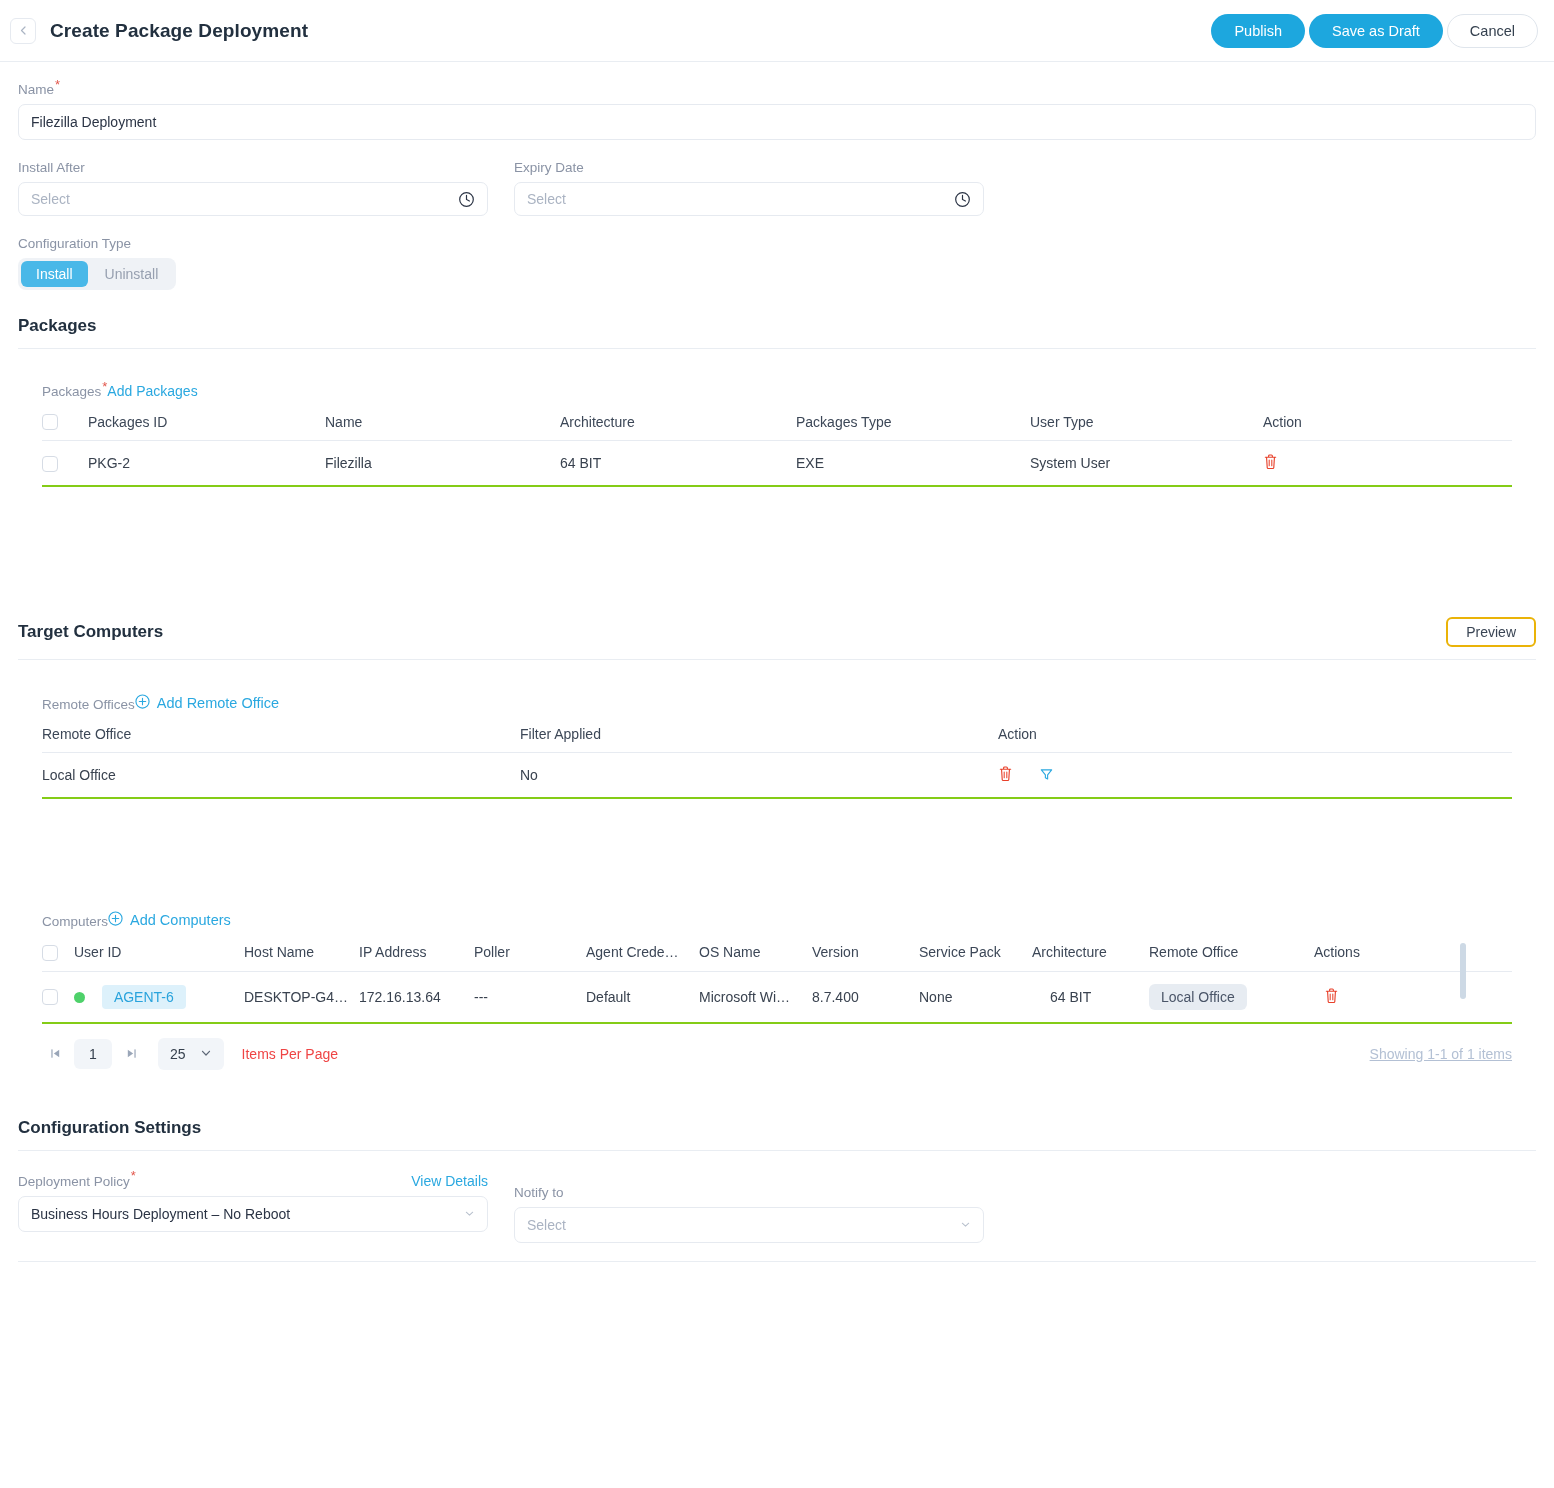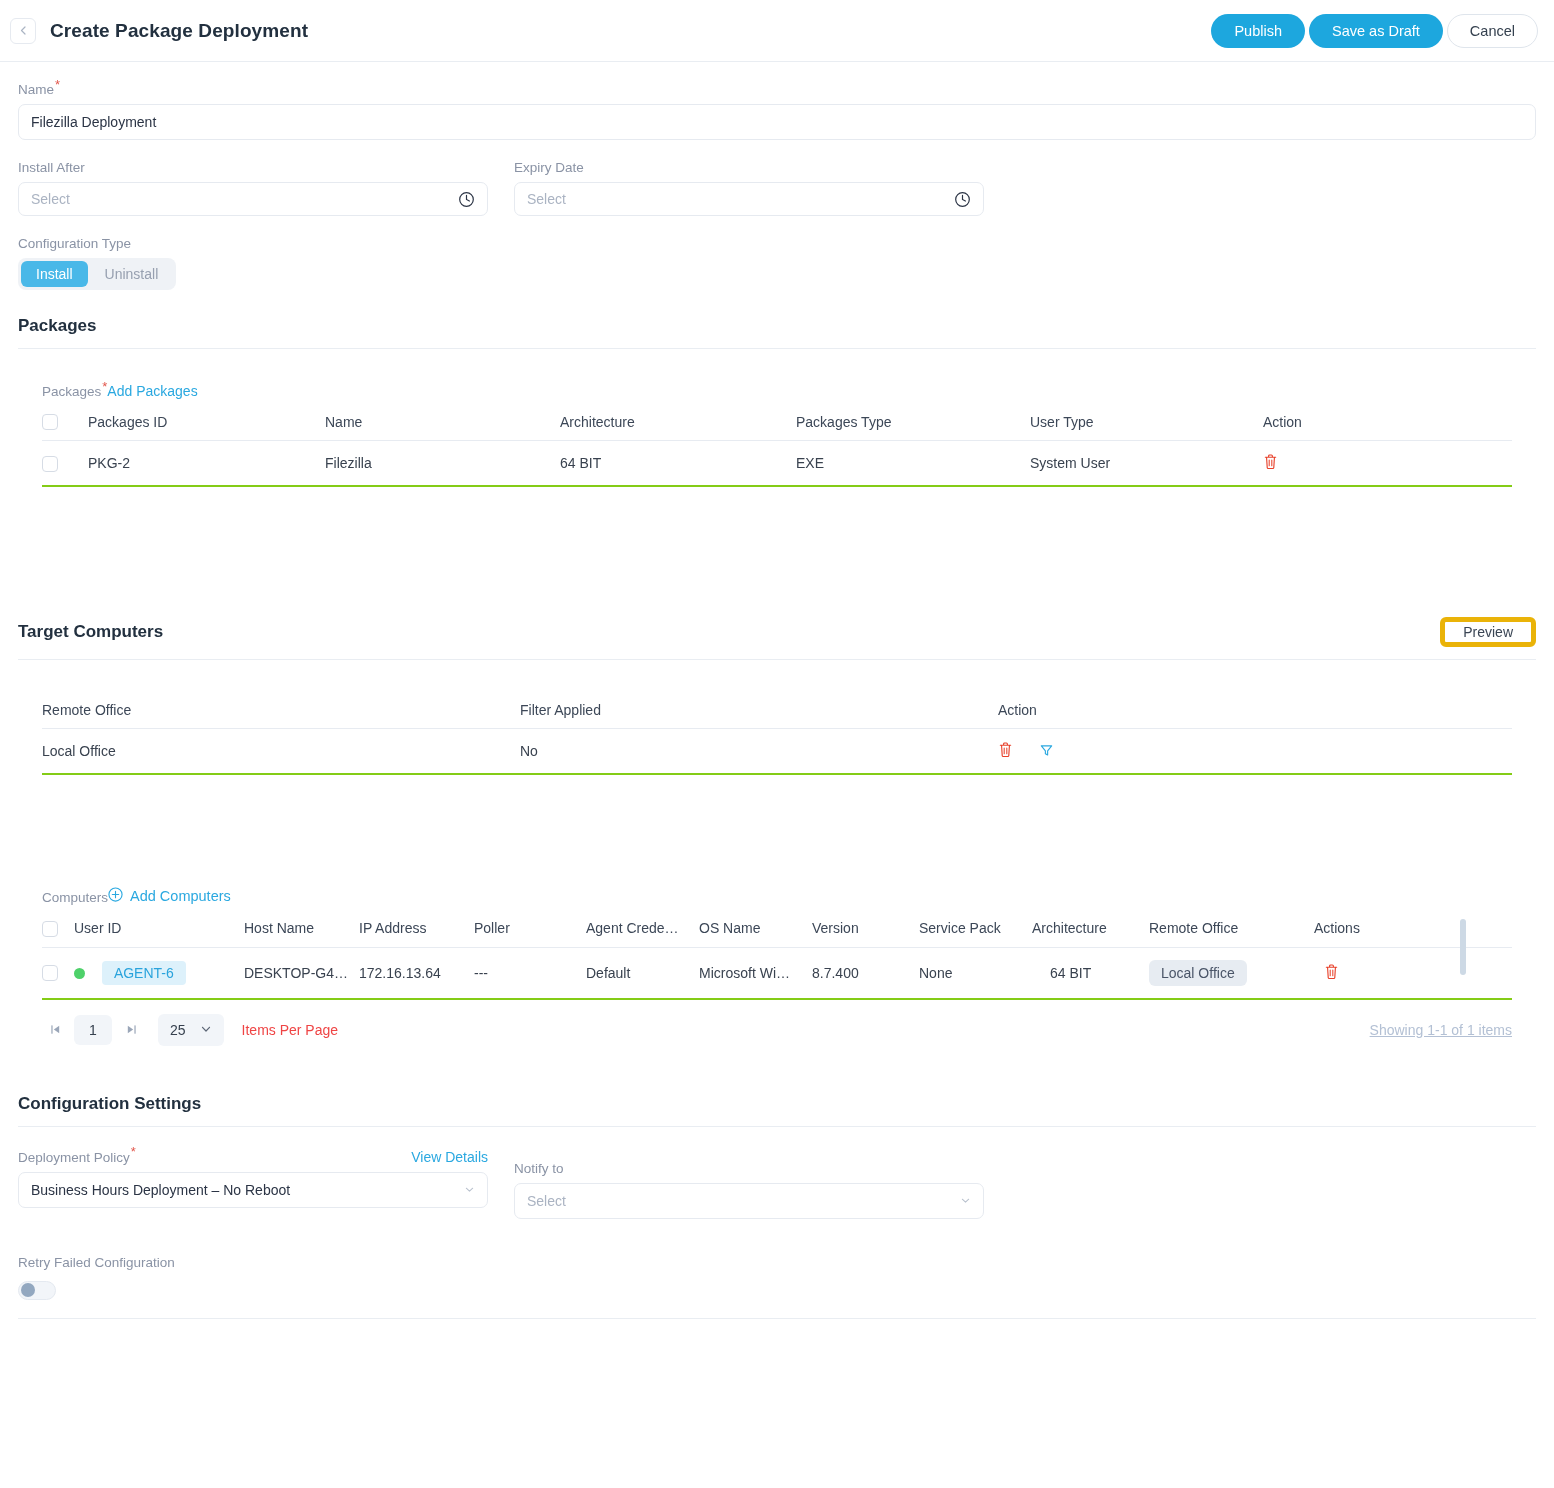--- a/index.html
+++ b/index.html
@@ -73,7 +73,7 @@
   }
   .section-title{font-size:17px;font-weight:700;color:#22303f;}
   .btn-preview{
-    background:#fff;border:5px solid #eab308;border-radius:6px;font-size:14px;color:#3a4554;
+    background:#fff;border:2px solid #eab308;border-radius:6px;font-size:14px;color:#3a4554;
     padding:0 18px;height:30px;display:inline-flex;align-items:center;cursor:pointer;
   }
 

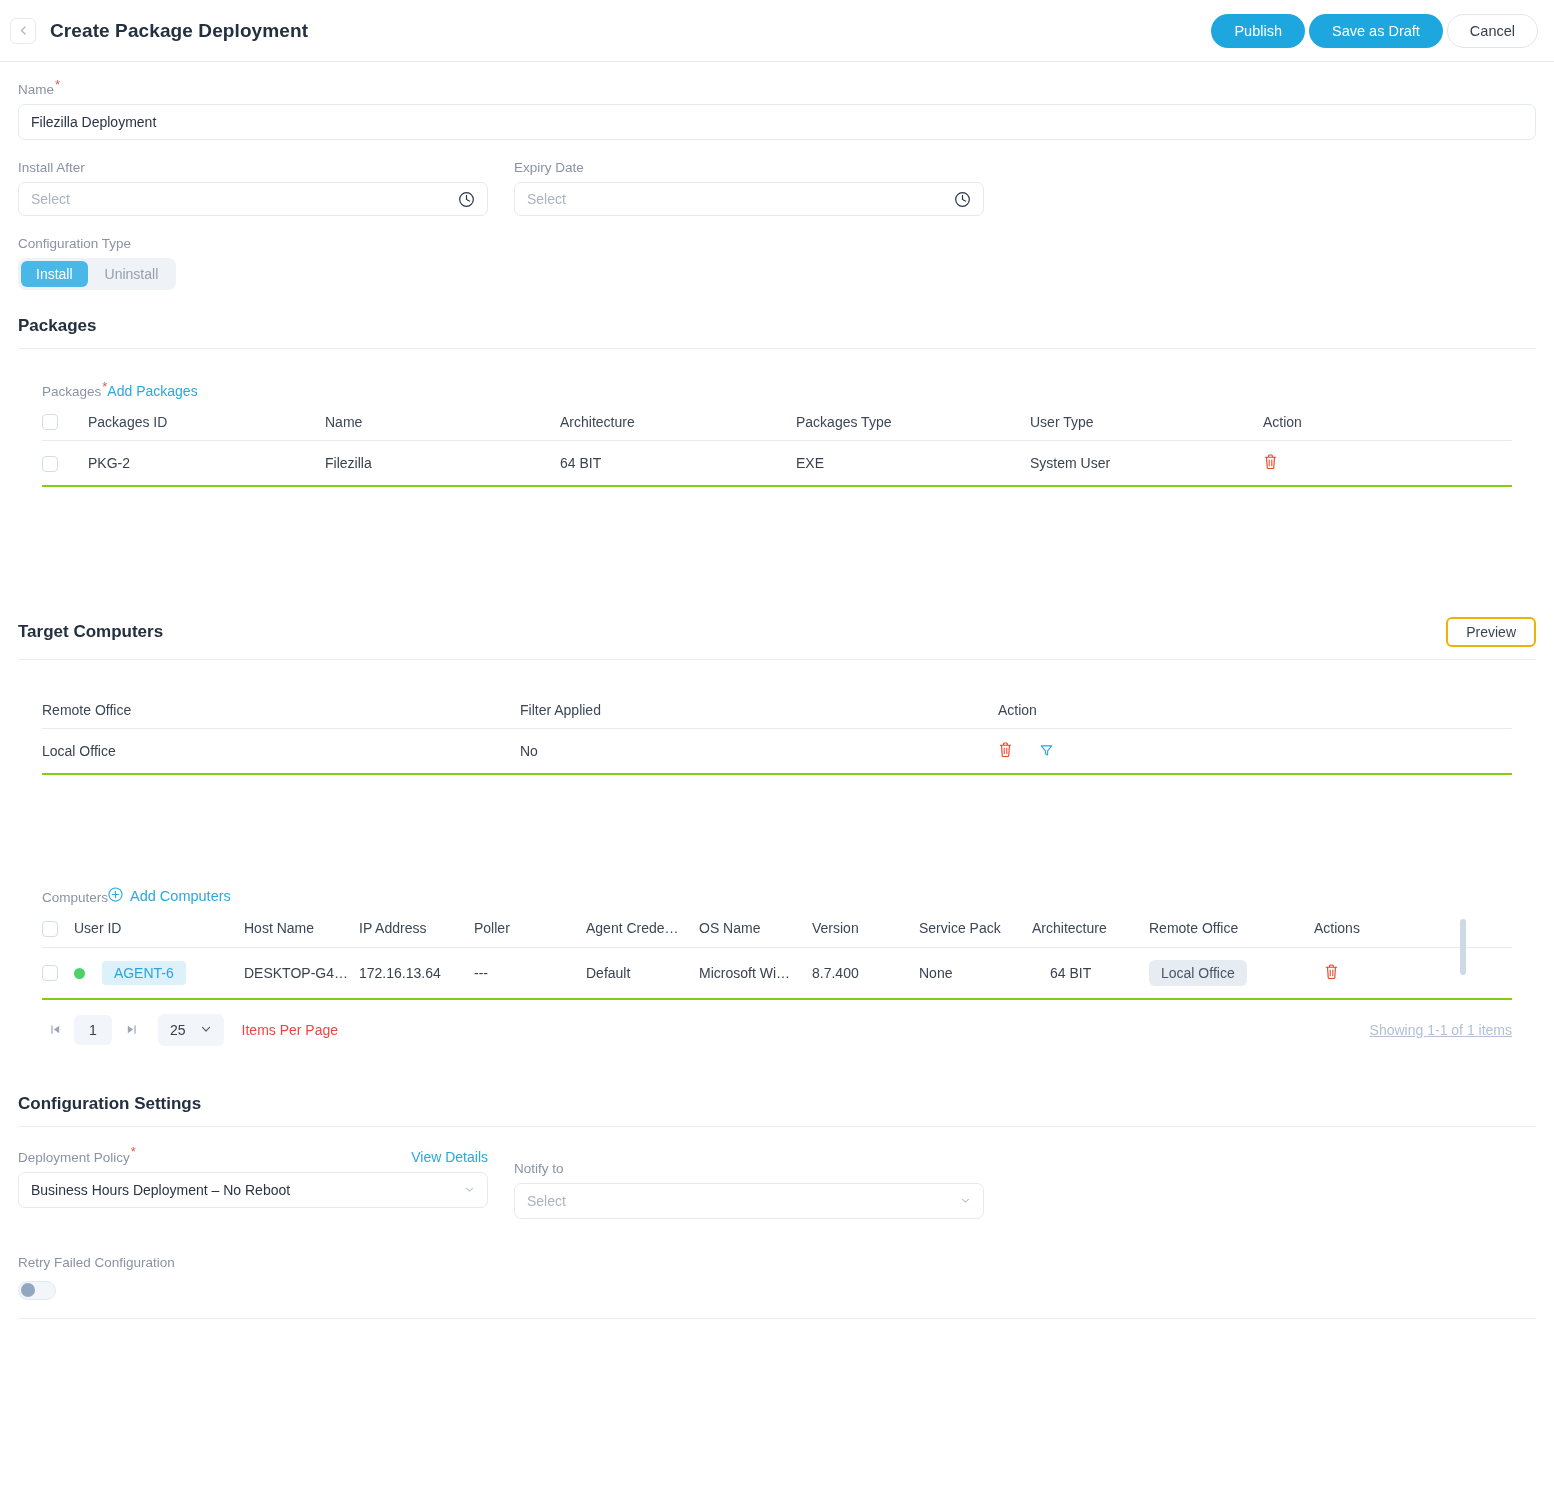--- a/index.html
+++ b/index.html
@@ -254,6 +254,18 @@
   </div>
 
   <div class="table-block" style="margin-top:34px;">
+    <div class="table-cap">
+      <div class="cap-text">Remote Offices</div>
+      <div class="link-add">
+        <span>
+          <svg width="15" height="15" viewBox="0 0 16 16">
+              <circle cx="8" cy="8" r="7" fill="none" stroke="#2aa8e0" stroke-width="1.2"></circle>
+              <path d="M8 4.6v6.8M4.6 8h6.8" stroke="#2aa8e0" stroke-width="1.2" stroke-linecap="round"></path>
+            </svg>
+        </span>
+        <span>Add Remote Office</span>
+      </div>
+    </div>
     <table>
       <thead>
         <tr>

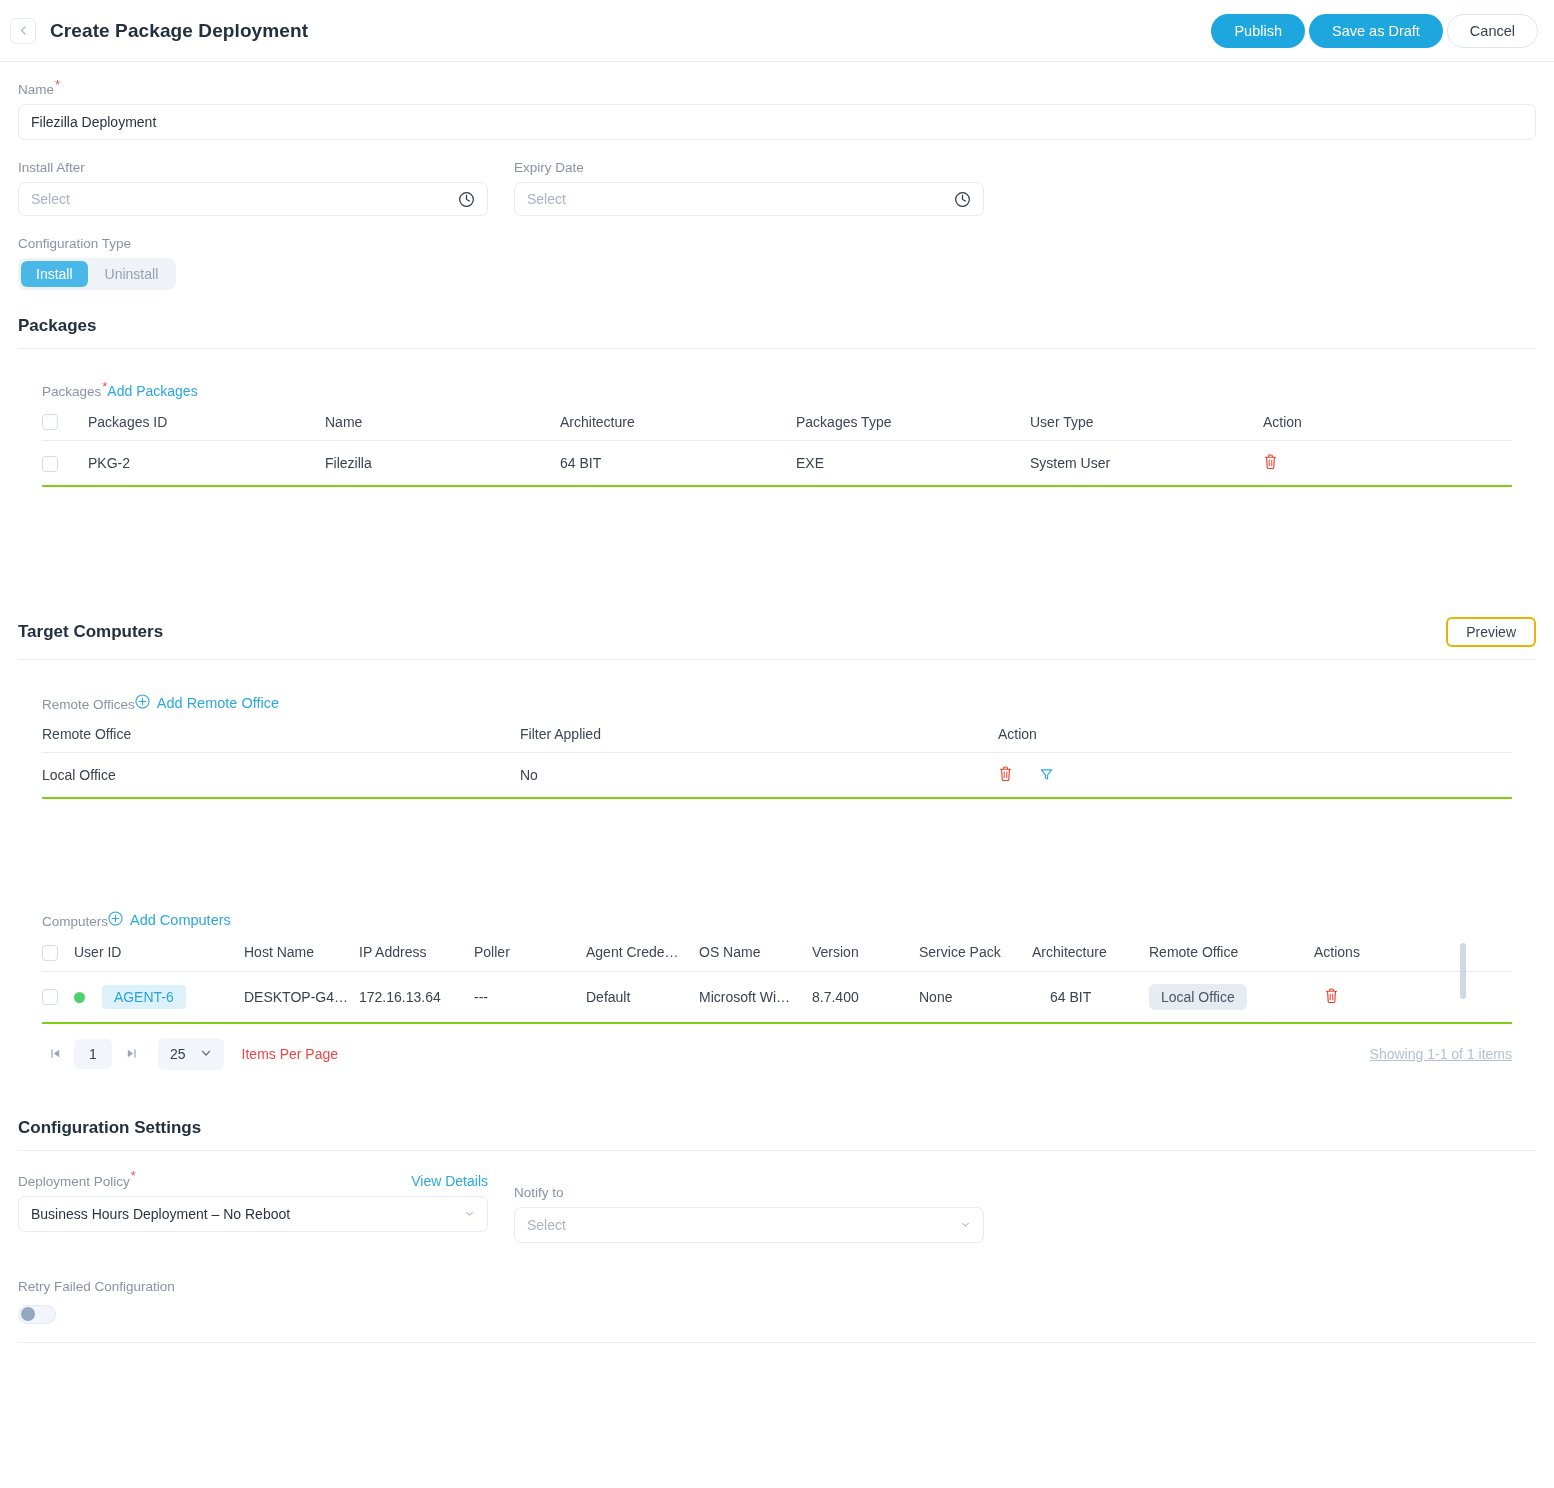--- a/index.html
+++ b/index.html
@@ -416,12 +416,6 @@
     </div>
   </div>
 
-  <div style="margin-top:36px;">
-    <div class="label-sm">Retry Failed Configuration</div>
-    <div class="toggle" style="margin-top:11px;">
-      <span class="knob"></span>
-    </div>
-  </div>
 
   <div class="divider"></div>
 </div>

